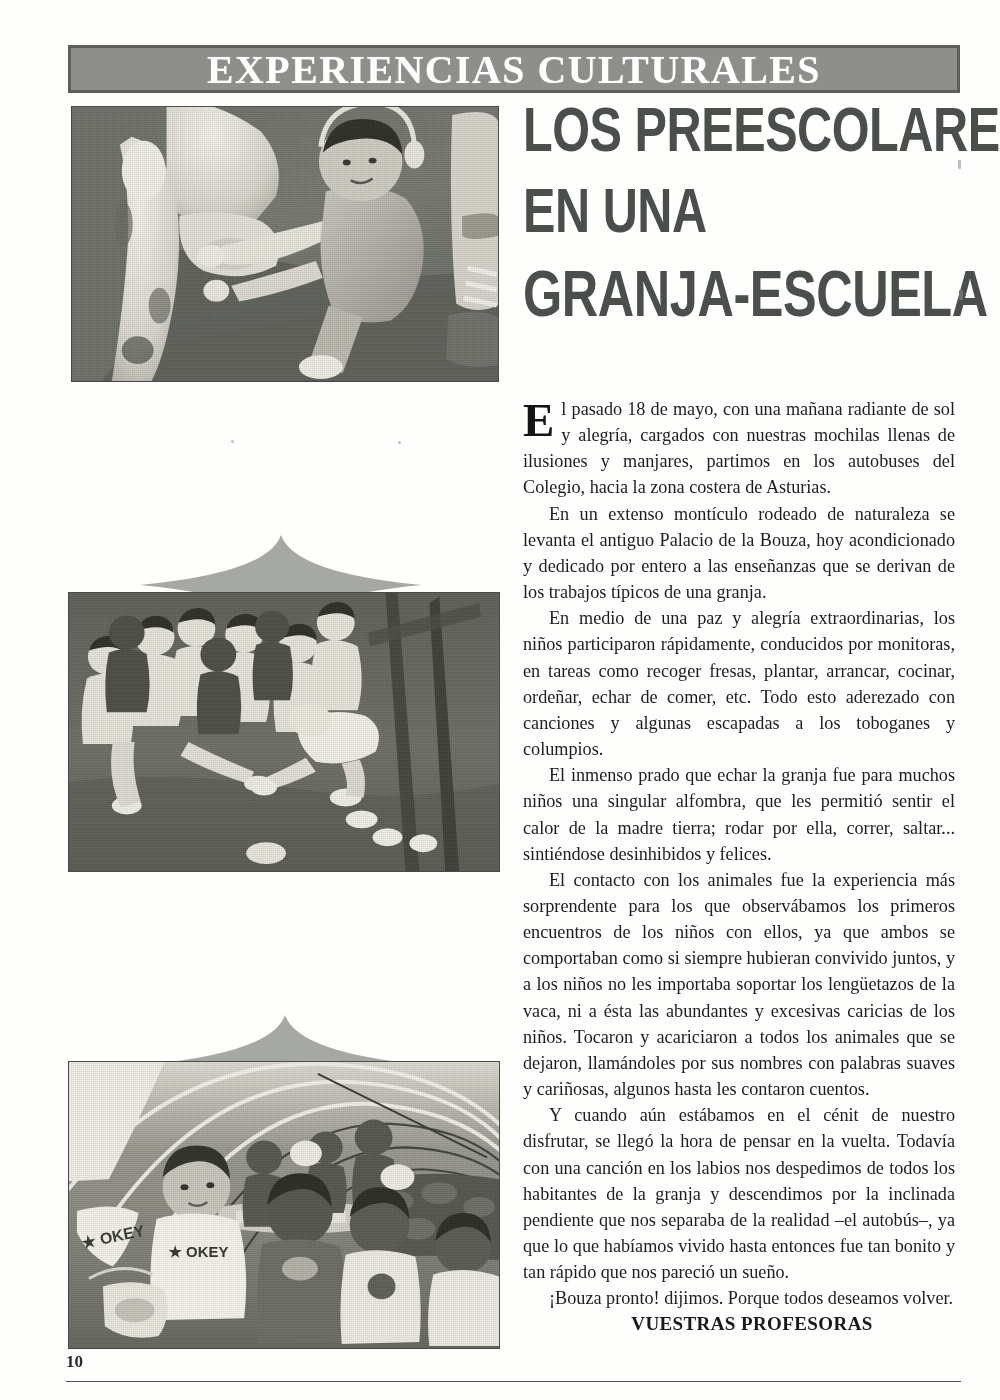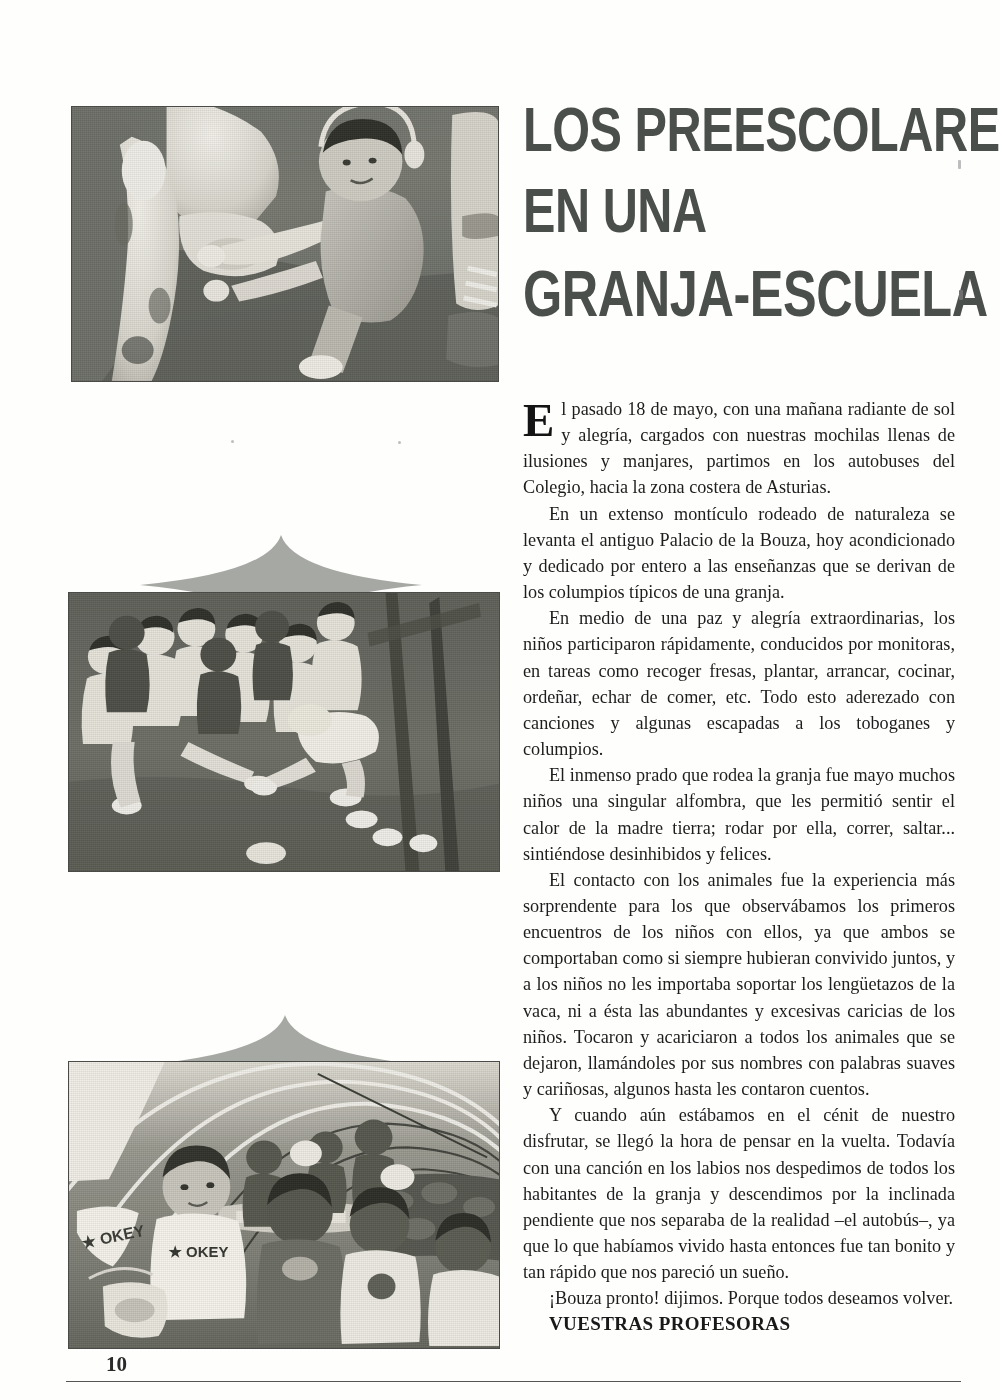--- a/index.html
+++ b/index.html
@@ -184,6 +184,9 @@
 
 <div class="page">
 
+  <div class="banner">
+    <div class="banner-text">EXPERIENCIAS CULTURALES</div>
+  </div>
 
   <div class="leftcol">
 

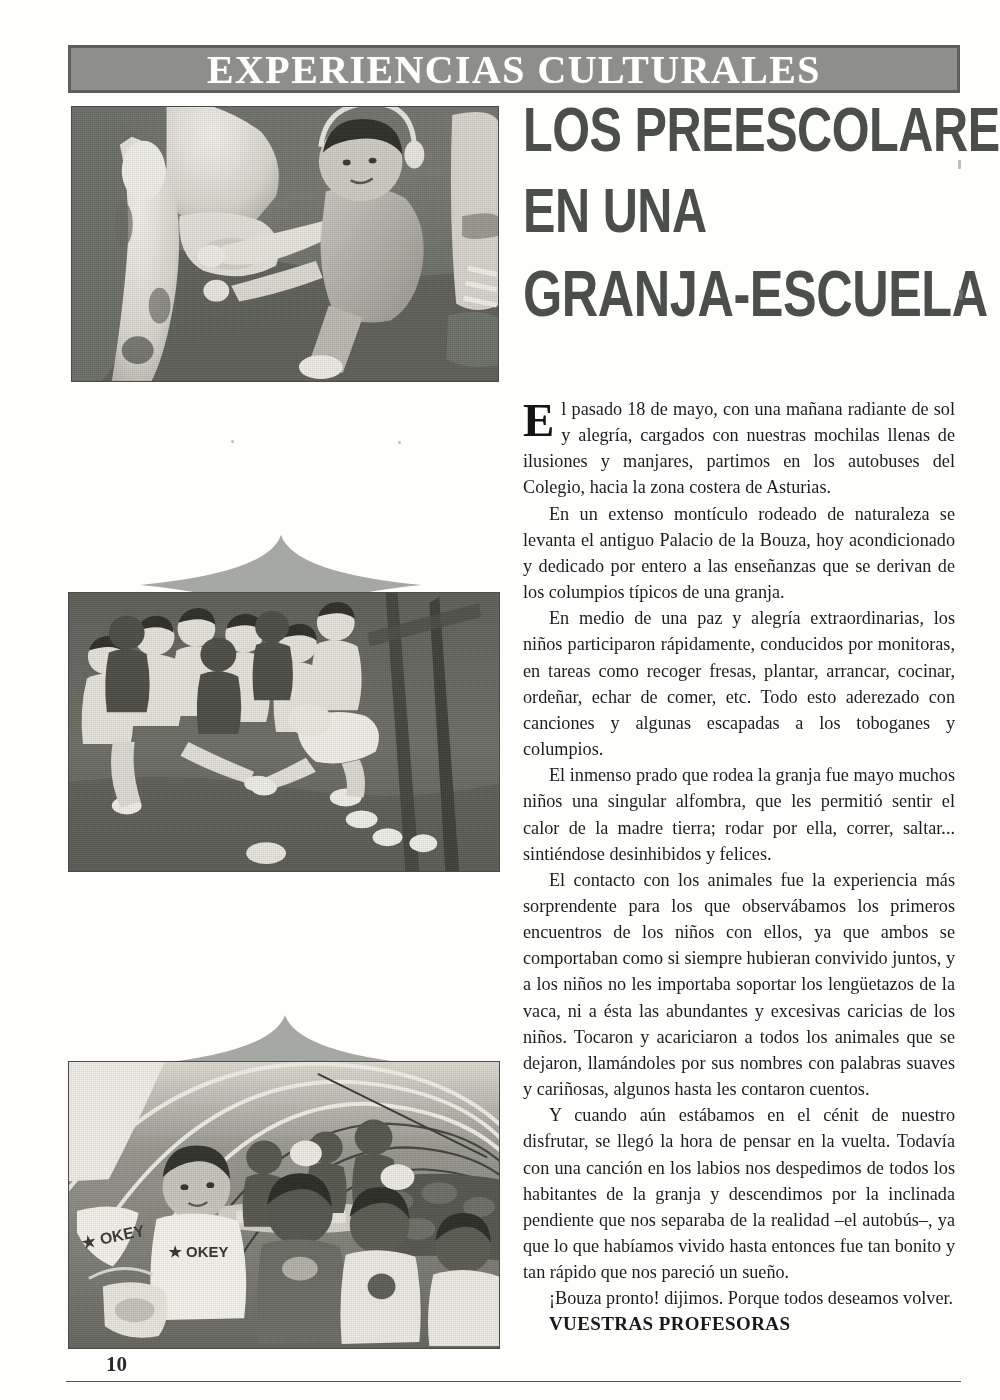--- a/index.html
+++ b/index.html
@@ -432,7 +432,7 @@
 
   <div class="article">
     <p class="first"><span class="dropcap">E</span><span>l pasado 18 de mayo, con una mañana radiante de sol y alegría, cargados con nuestras mochilas llenas de ilusiones y manjares, partimos en los autobuses del Colegio, hacia la zona costera de Asturias.</span></p>
-    <p>En un extenso montículo rodeado de naturaleza se levanta el antiguo Palacio de la Bouza, hoy acondicionado y dedicado por entero a las enseñanzas que se derivan de los columpios típicos de una granja.</p>
+    <p>En un extenso montículo rodeado de naturaleza se levanta el antiguo Palacio de la Bouza, hoy acondicionado y dedicado por entero a las enseñanzas que se derivan de los trabajos típicos de una granja.</p>
     <p>En medio de una paz y alegría extraordinarias, los niños participaron rápidamente, conducidos por monitoras, en tareas como recoger fresas, plantar, arrancar, cocinar, ordeñar, echar de comer, etc. Todo esto aderezado con canciones y algunas escapadas a los toboganes y columpios.</p>
     <p>El inmenso prado que rodea la granja fue mayo muchos niños una singular alfombra, que les permitió sentir el calor de la madre tierra; rodar por ella, correr, saltar... sintiéndose desinhibidos y felices.</p>
     <p>El contacto con los animales fue la experiencia más sorprendente para los que observábamos los primeros encuentros de los niños con ellos, ya que ambos se comportaban como si siempre hubieran convivido juntos, y a los niños no les importaba soportar los lengüetazos de la vaca, ni a ésta las abundantes y excesivas caricias de los niños. Tocaron y acariciaron a todos los animales que se dejaron, llamándoles por sus nombres con palabras suaves y cariñosas, algunos hasta les contaron cuentos.</p>

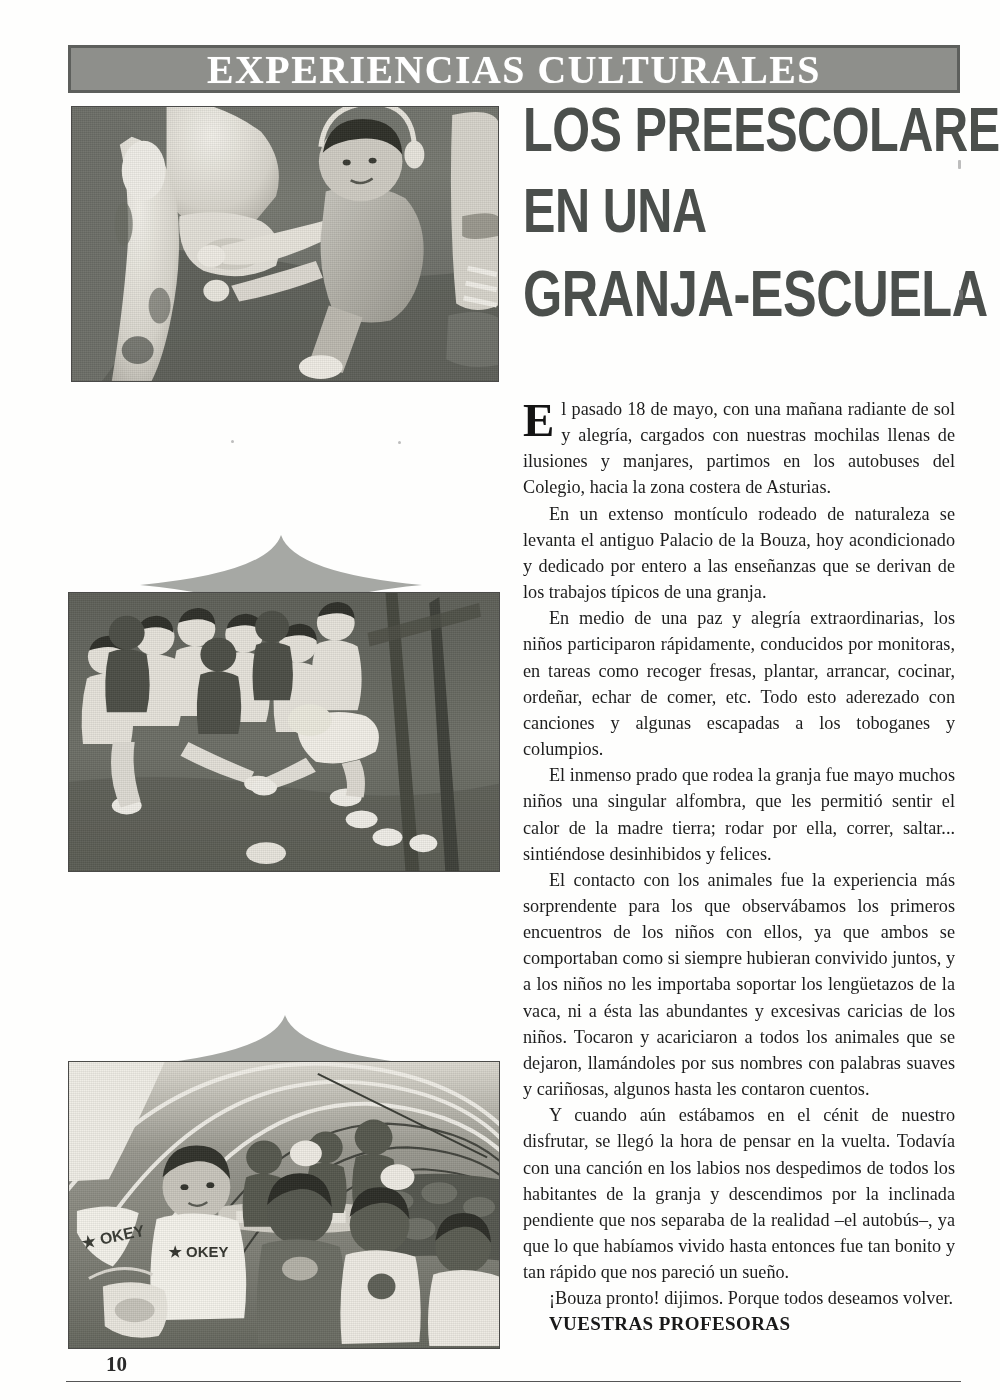--- a/index.html
+++ b/index.html
@@ -434,7 +434,7 @@
     <p class="first"><span class="dropcap">E</span><span>l pasado 18 de mayo, con una mañana radiante de sol y alegría, cargados con nuestras mochilas llenas de ilusiones y manjares, partimos en los autobuses del Colegio, hacia la zona costera de Asturias.</span></p>
     <p>En un extenso montículo rodeado de naturaleza se levanta el antiguo Palacio de la Bouza, hoy acondicionado y dedicado por entero a las enseñanzas que se derivan de los trabajos típicos de una granja.</p>
     <p>En medio de una paz y alegría extraordinarias, los niños participaron rápidamente, conducidos por monitoras, en tareas como recoger fresas, plantar, arrancar, cocinar, ordeñar, echar de comer, etc. Todo esto aderezado con canciones y algunas escapadas a los toboganes y columpios.</p>
-    <p>El inmenso prado que rodea la granja fue mayo muchos niños una singular alfombra, que les permitió sentir el calor de la madre tierra; rodar por ella, correr, saltar... sintiéndose desinhibidos y felices.</p>
+    <p>El inmenso prado que echar la granja fue para muchos niños una singular alfombra, que les permitió sentir el calor de la madre tierra; rodar por ella, correr, saltar... sintiéndose desinhibidos y felices.</p>
     <p>El contacto con los animales fue la experiencia más sorprendente para los que observábamos los primeros encuentros de los niños con ellos, ya que ambos se comportaban como si siempre hubieran convivido juntos, y a los niños no les importaba soportar los lengüetazos de la vaca, ni a ésta las abundantes y excesivas caricias de los niños. Tocaron y acariciaron a todos los animales que se dejaron, llamándoles por sus nombres con palabras suaves y cariñosas, algunos hasta les contaron cuentos.</p>
     <p>Y cuando aún estábamos en el cénit de nuestro disfrutar, se llegó la hora de pensar en la vuelta. Todavía con una canción en los labios nos despedimos de todos los habitantes de la granja y descendimos por la inclinada pendiente que nos separaba de la realidad –el autobús–, ya que lo que habíamos vivido hasta entonces fue tan bonito y tan rápido que nos pareció un sueño.</p>
     <p>¡Bouza pronto! dijimos. Porque todos deseamos volver.</p>

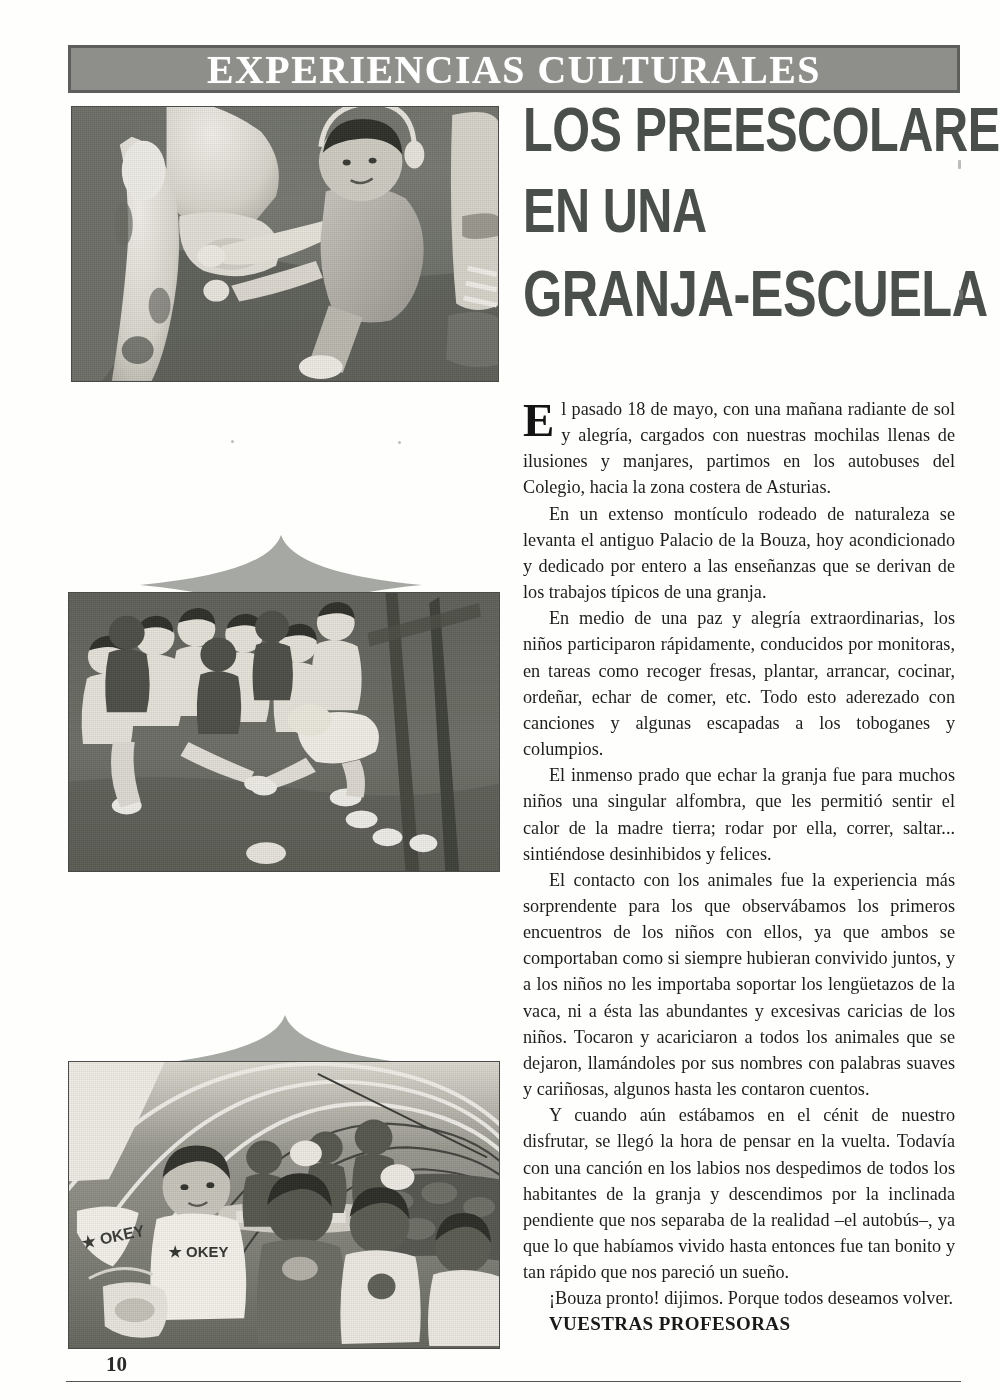--- a/index.html
+++ b/index.html
@@ -144,7 +144,7 @@
 
   .signature {
     margin-top: 8px;
-    text-align: left;
+    text-align: center;
     font-family: "Liberation Serif", serif;
     font-weight: bold;
     font-size: 19px;

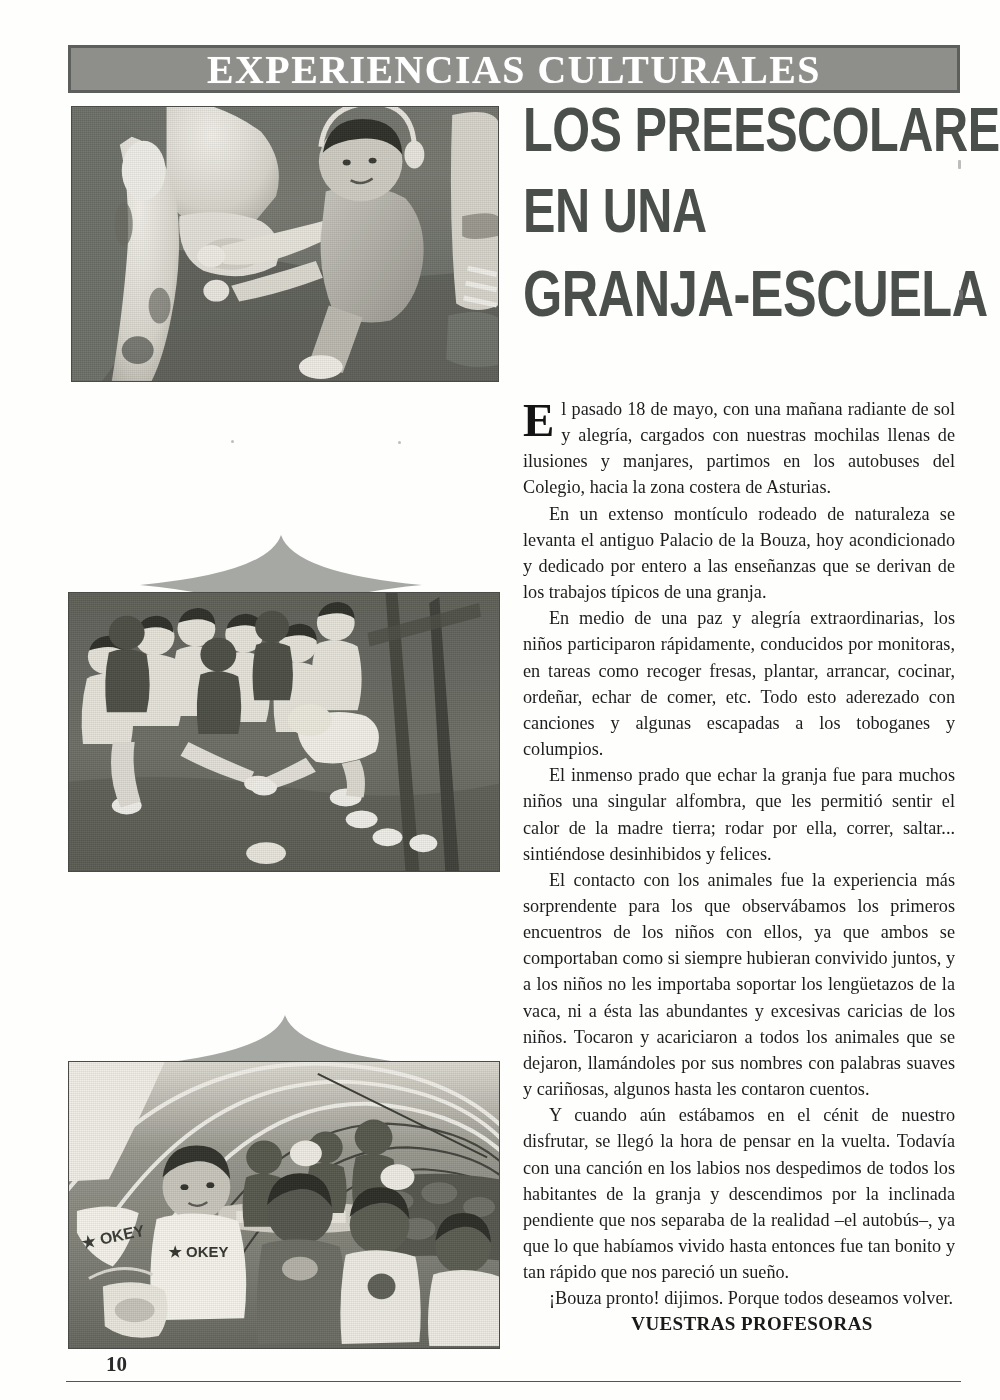--- a/index.html
+++ b/index.html
@@ -160,9 +160,8 @@
     top: 1352px;
     font-family: "Liberation Serif", serif;
     font-weight: bold;
-    font-size: 21px;
+    font-size: 17px;
     color: #2a2a2a;
-    margin-left: 40px;
   }
   .footer-rule {
     position: absolute;

